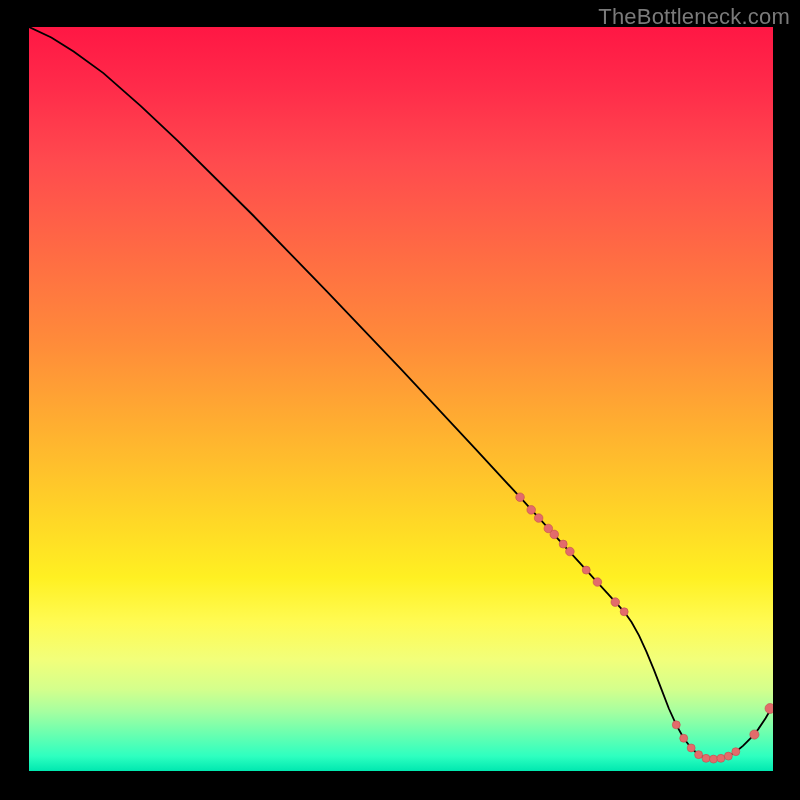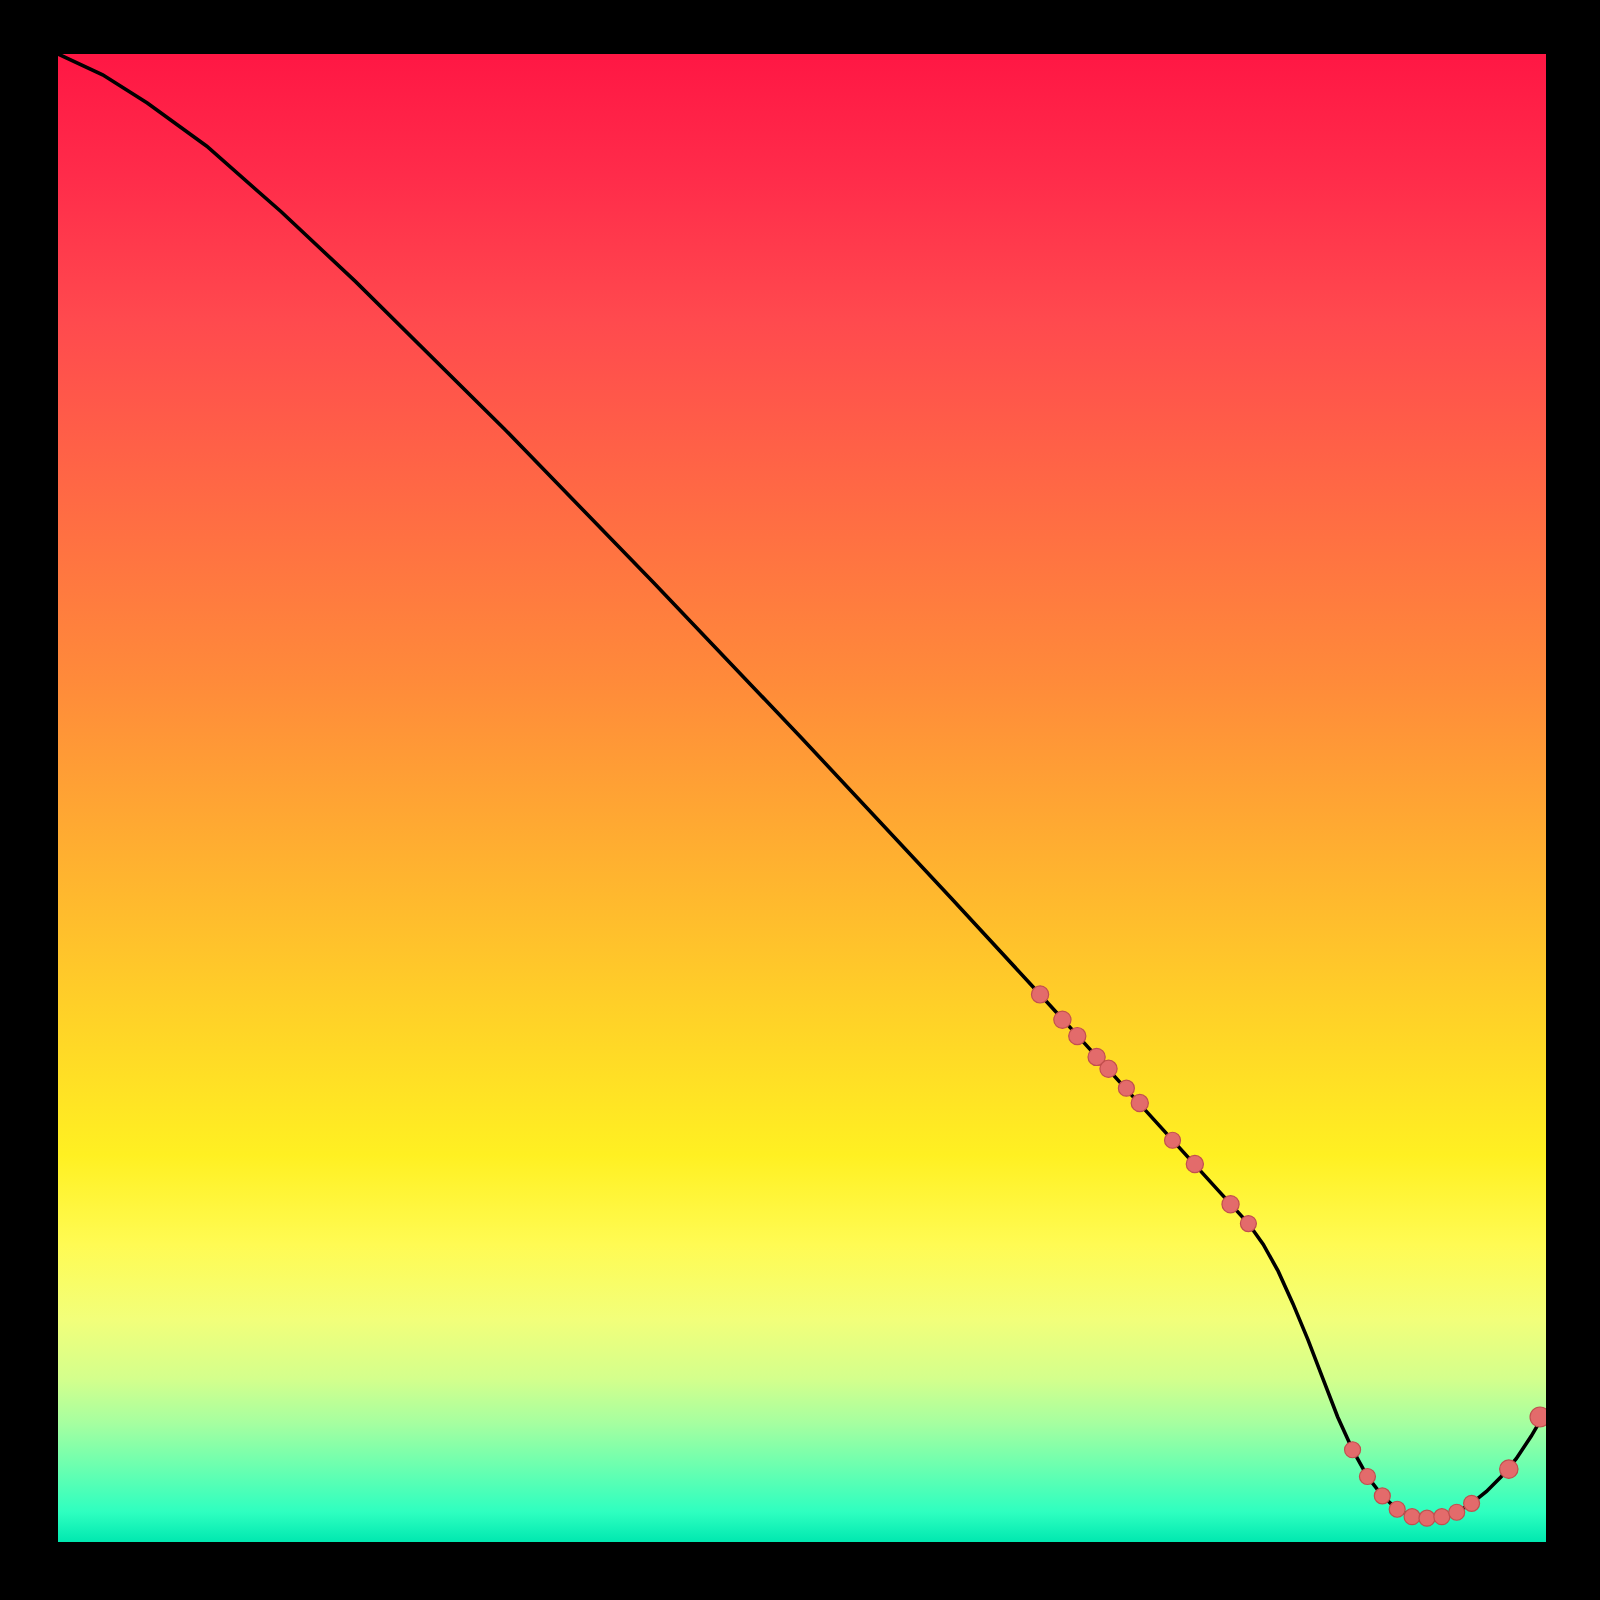--- a/index.html
+++ b/index.html
@@ -75,6 +75,7 @@
 
 <div class="wrap">
 
+  <div class="watermark">TheBottleneck.com</div>
 
   <div class="plot">
     <svg class="curve" viewBox="0 0 744 744" preserveAspectRatio="none">

